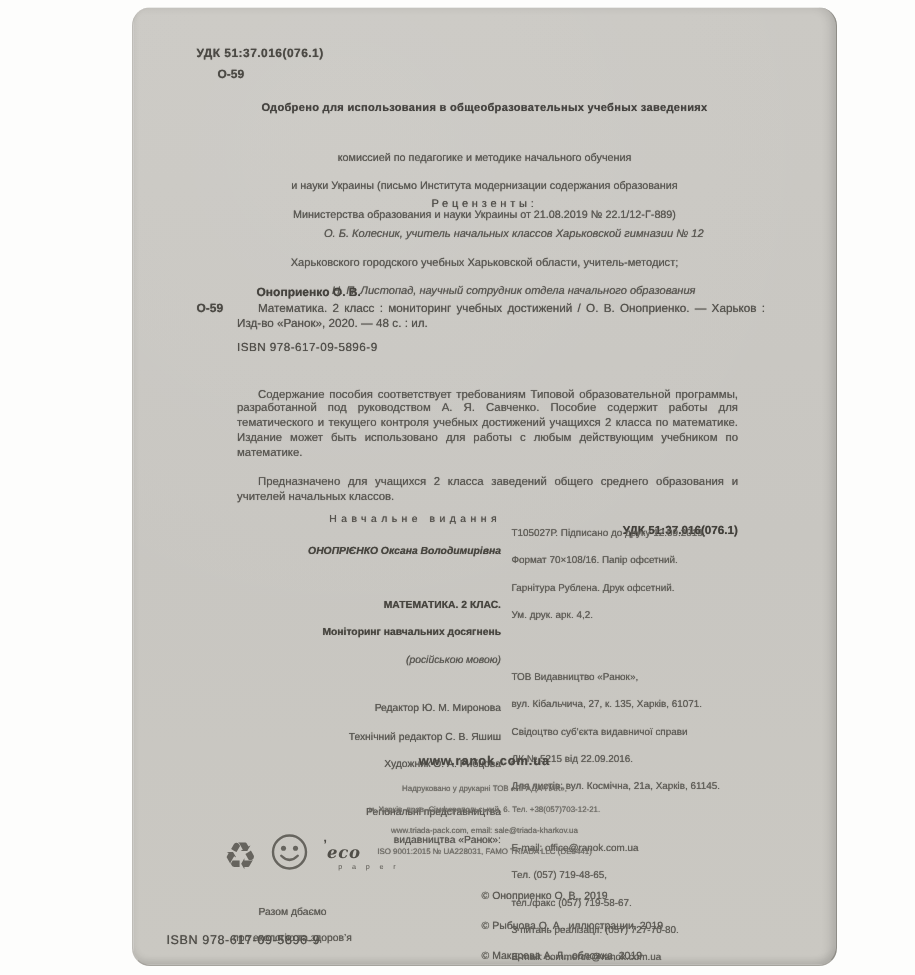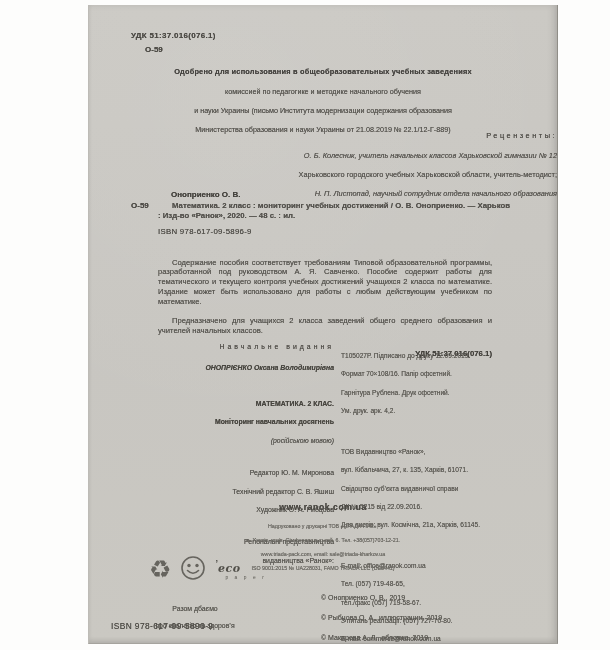--- a/index.html
+++ b/index.html
@@ -18,6 +18,7 @@
     border-left:1px solid #bdbbb6;
     box-shadow:inset -4px 0 6px rgba(0,0,0,0.10), inset 0 -3px 4px rgba(0,0,0,0.07);
     color:#56544f;
+    border-radius:12px;
   }
   .txt{position:absolute;white-space:pre-line;}
   .c{text-align:center;left:0;width:100%;}

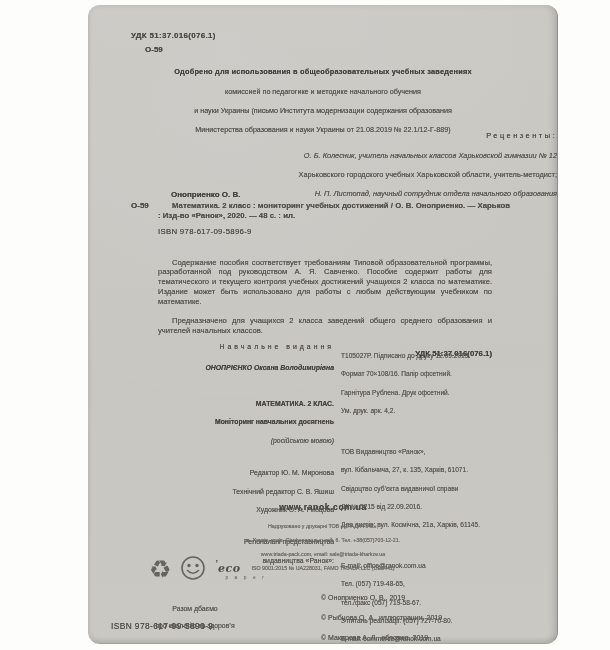--- a/index.html
+++ b/index.html
@@ -26,7 +26,7 @@
   .udc-top{left:42px;top:26px;font-size:8px;font-weight:600;letter-spacing:0.3px;color:#4c4a45;}
   .code-top{left:56px;top:40px;font-size:8px;font-weight:600;color:#4c4a45;}
   .approval{top:53px;font-size:7.2px;line-height:9.4px;color:#5a5853;}
-  .approval .t{font-size:7.4px;font-weight:bold;color:#454340;letter-spacing:0.2px;margin-bottom:1px;}
+  .approval .t{font-size:7.4px;font-weight:bold;color:#454340;letter-spacing:0.2px;margin-bottom:14px;}
   .reviewers{top:117px;font-size:7.4px;line-height:9.4px;color:#5a5853;text-align:right;}
   .reviewers .h{letter-spacing:2.5px;color:#504e49;margin-bottom:1px;}
   .reviewers .i{font-style:italic;padding-left:39px;}

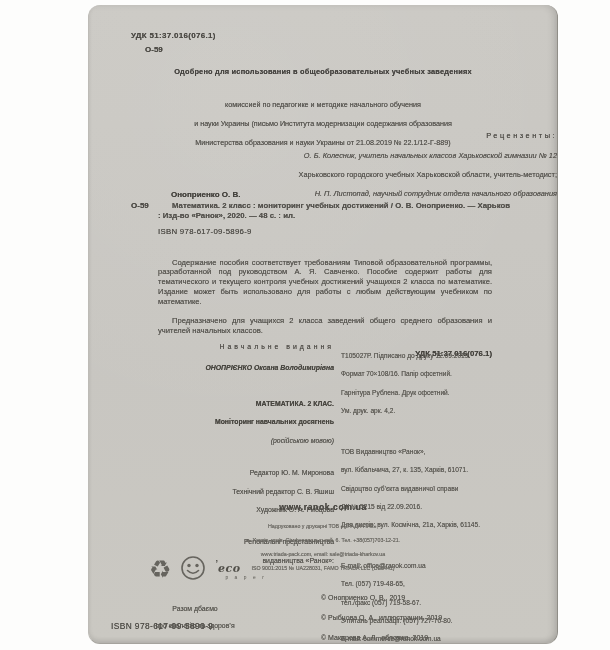--- a/index.html
+++ b/index.html
@@ -27,7 +27,7 @@
   .code-top{left:56px;top:40px;font-size:8px;font-weight:600;color:#4c4a45;}
   .approval{top:53px;font-size:7.2px;line-height:9.4px;color:#5a5853;}
   .approval .t{font-size:7.4px;font-weight:bold;color:#454340;letter-spacing:0.2px;margin-bottom:14px;}
-  .reviewers{top:117px;font-size:7.4px;line-height:9.4px;color:#5a5853;text-align:right;}
+  .reviewers{top:117px;font-size:7.4px;line-height:9.4px;color:#5a5853;}
   .reviewers .h{letter-spacing:2.5px;color:#504e49;margin-bottom:1px;}
   .reviewers .i{font-style:italic;padding-left:39px;}
   .biblio-author{left:82px;top:185px;font-size:8px;font-weight:bold;color:#44423d;}

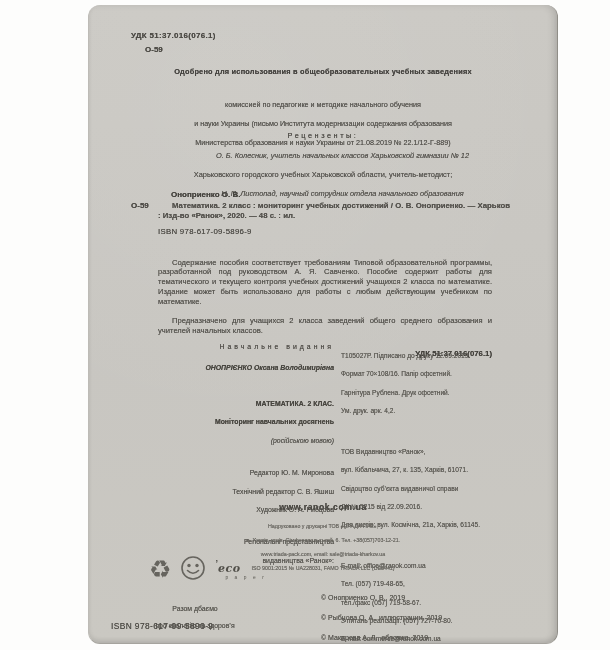--- a/index.html
+++ b/index.html
@@ -32,7 +32,7 @@
   .reviewers .i{font-style:italic;padding-left:39px;}
   .biblio-author{left:82px;top:185px;font-size:8px;font-weight:bold;color:#44423d;}
   .biblio-code{left:42px;top:196px;font-size:8px;font-weight:600;color:#4c4a45;}
-  .biblio-entry{left:69px;top:196px;width:352px;font-size:7.8px;line-height:9.8px;text-indent:14px;text-align:justify;color:#55534e;font-weight:bold;}
+  .biblio-entry{left:69px;top:196px;width:352px;font-size:7.8px;line-height:9.8px;text-indent:14px;text-align:justify;color:#55534e;}
   .biblio-isbn{left:69px;top:222px;font-size:7.8px;letter-spacing:0.3px;color:#504e49;}
   .annotation{left:69px;top:243px;width:334px;font-size:7.6px;line-height:9.7px;text-align:justify;color:#5a5853;}
   .annotation p{margin:0;text-indent:14px;}

